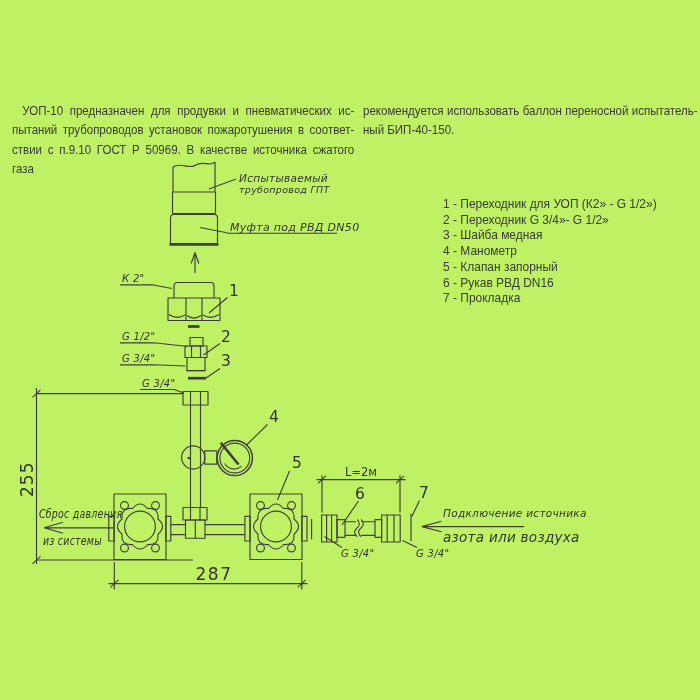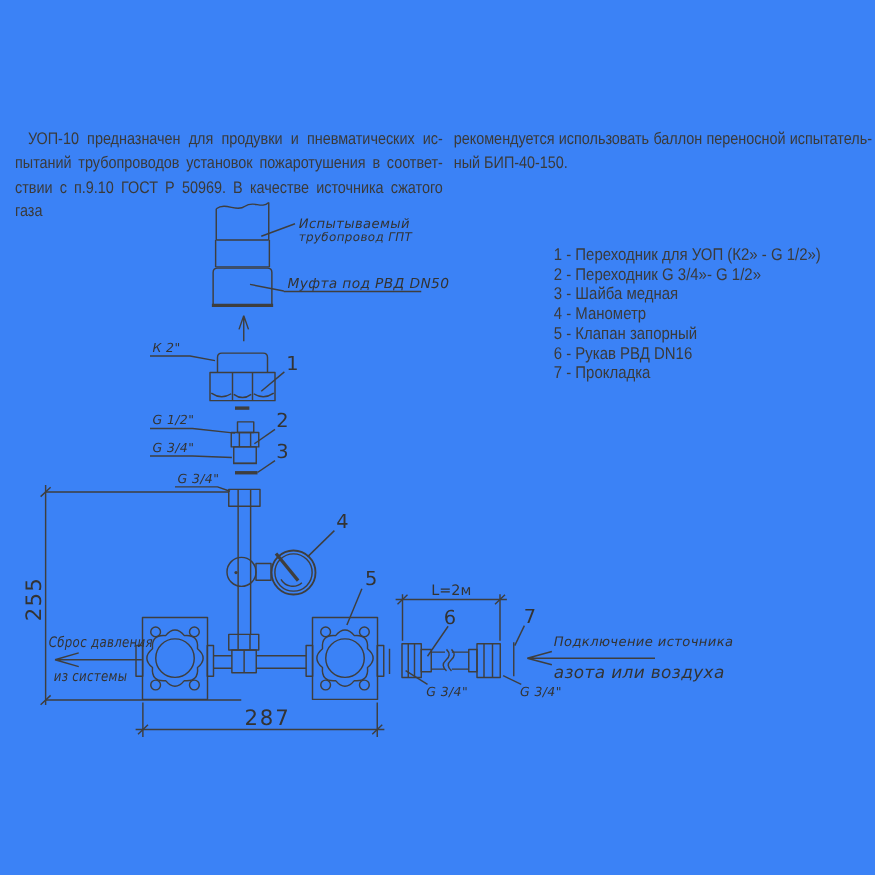--- a/index.html
+++ b/index.html
@@ -3,7 +3,7 @@
 <meta charset="utf-8">
 <style>
   html,body{margin:0;padding:0;background:#fff;}
-  .page{position:relative;width:700px;height:700px;background:#3b82f6;overflow:hidden;
+  .page{position:relative;width:700px;height:700px;background:#bef264;overflow:hidden;
         font-family:"Liberation Sans",sans-serif;color:#383838;}
   .para{position:absolute;top:101px;font-size:13.4px;line-height:19.3px;color:#3a3a3a;
         transform:scaleX(0.86);transform-origin:0 0;}

